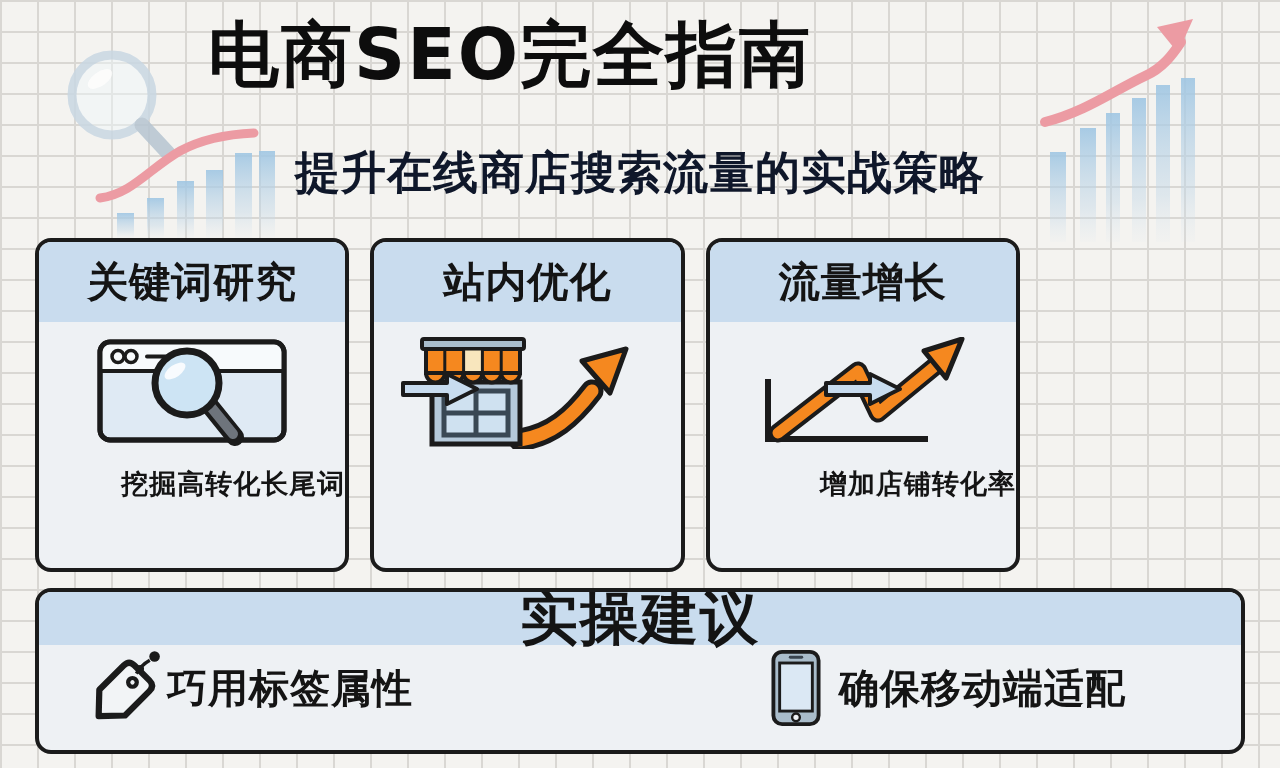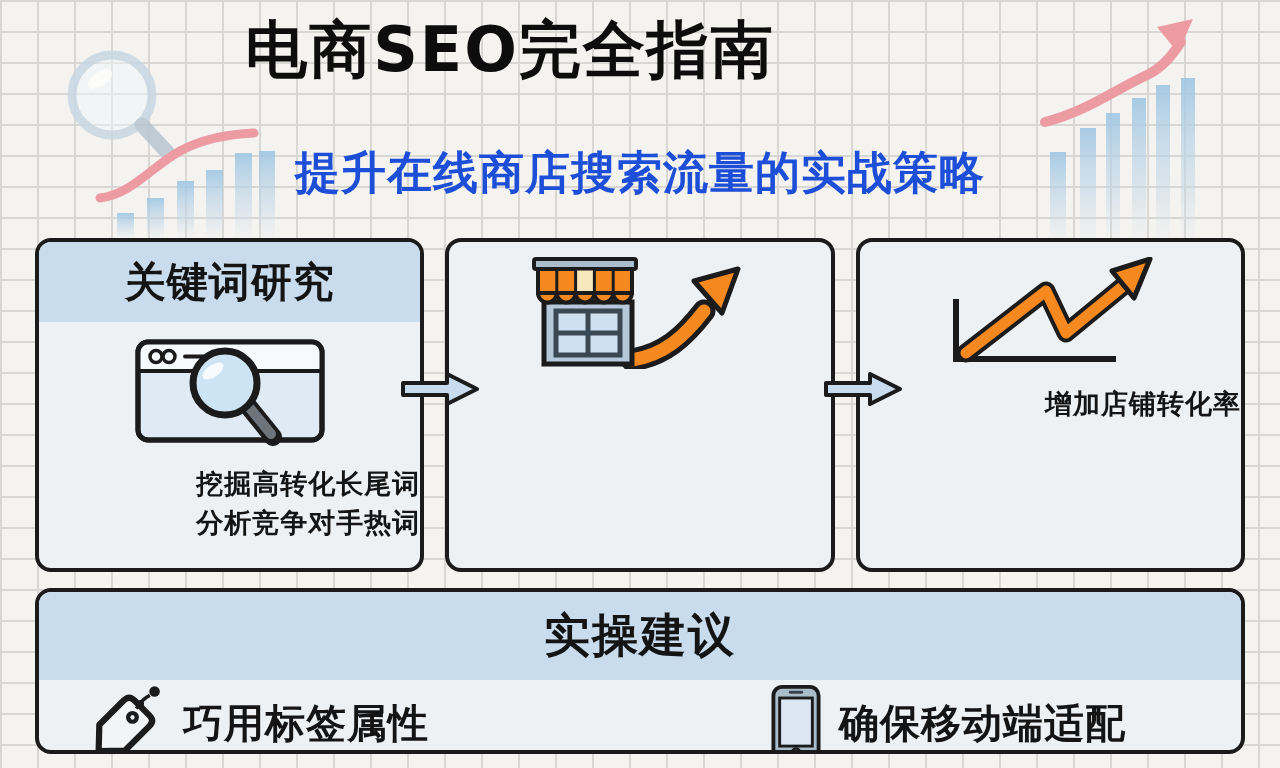--- a/index.html
+++ b/index.html
@@ -32,7 +32,7 @@
 
   .title{
     left:0;top:16px;width:1020px;text-align:center;
-    font-size:62px;font-weight:900;letter-spacing:2px;line-height:1.1;
+    font-size:71px;font-weight:900;letter-spacing:2px;line-height:1.1;
     color:#0d0d0d;
   }
   .subtitle{

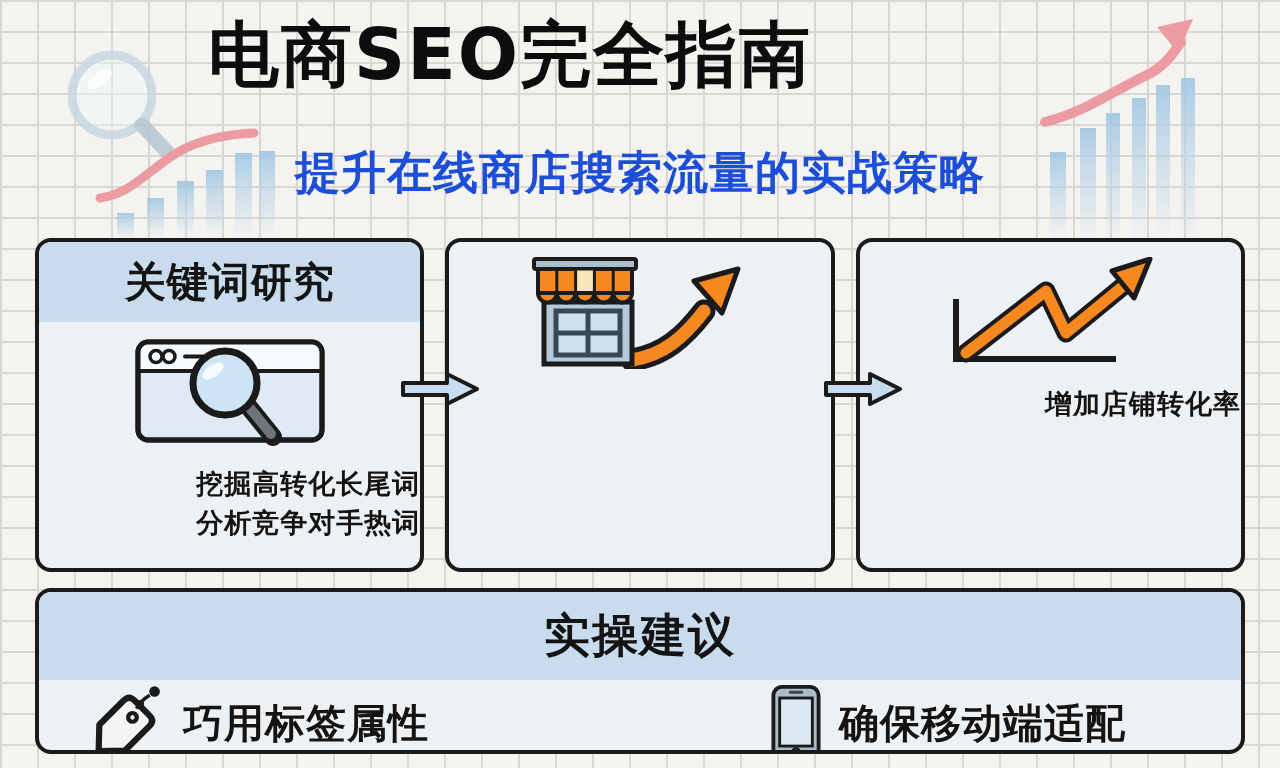--- a/index.html
+++ b/index.html
@@ -38,7 +38,7 @@
   .subtitle{
     left:0;top:143px;width:1280px;text-align:center;
     font-size:45px;font-weight:800;letter-spacing:1px;
-    color:#1d4ed8;
+    color:#0f172a;
   }
 
   .cards-row{

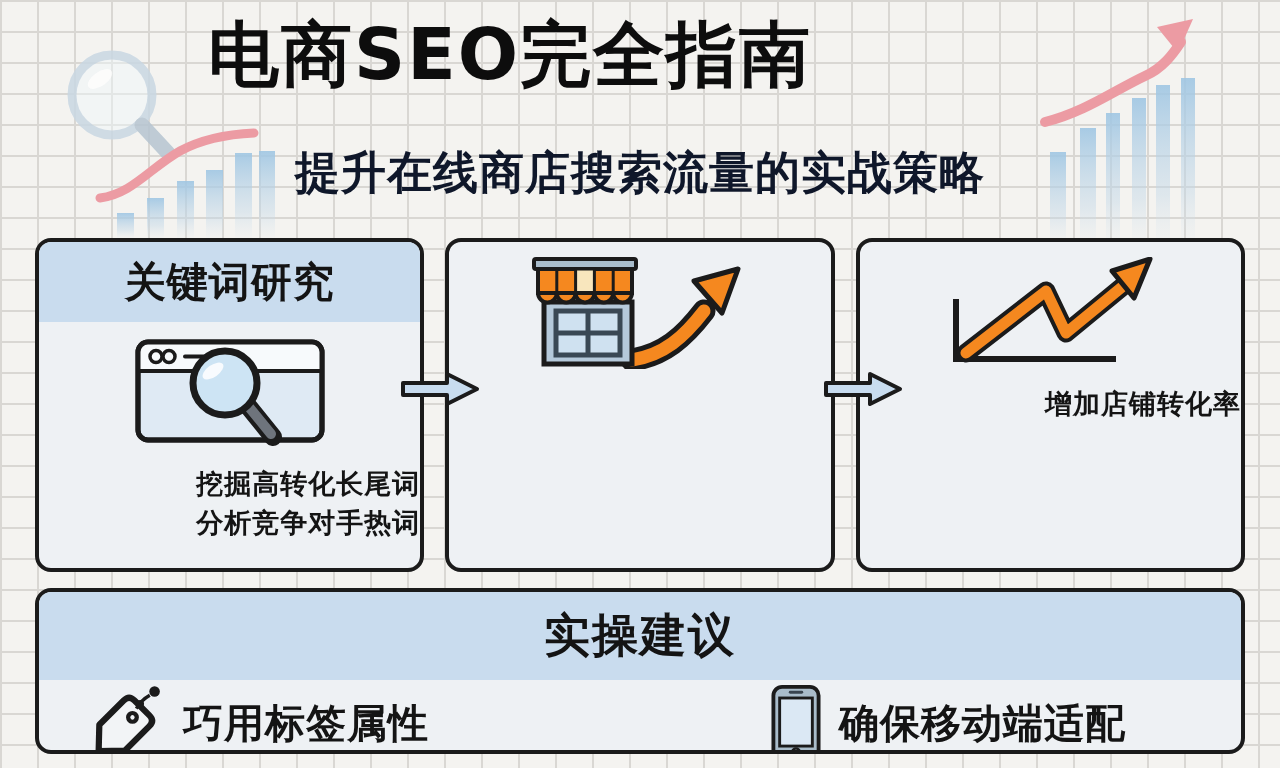--- a/index.html
+++ b/index.html
@@ -42,7 +42,7 @@
   }
 
   .cards-row{
-    left:35px;top:238px;width:1210px;height:334px;
+    left:35px;top:238px;width:985px;height:334px;
     display:flex;gap:21px;
   }
   .card{

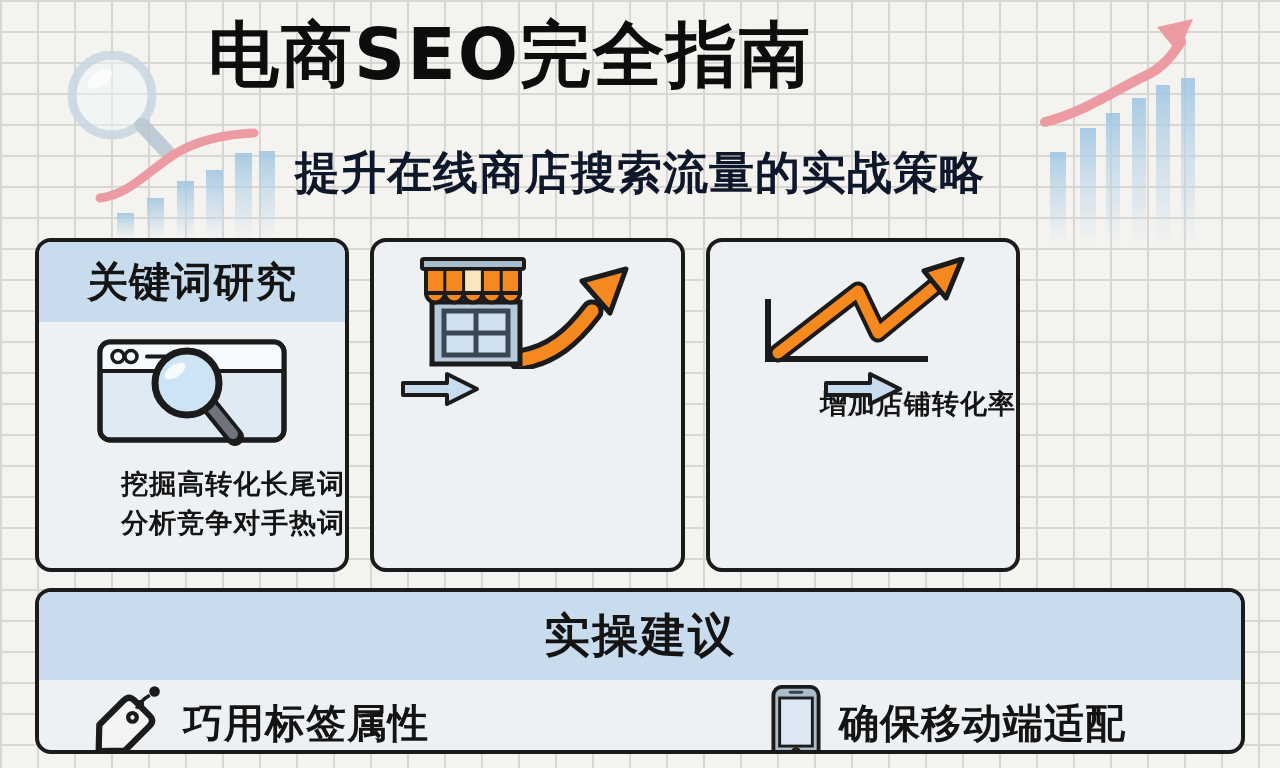--- a/index.html
+++ b/index.html
@@ -164,6 +164,7 @@
   </div>
 
   <div class="card">
+    <div class="card-header">站内优化</div>
     <div class="card-icon">
       <svg width="215" height="112" viewBox="0 0 215 112">
         <line x1="100" y1="103" x2="172" y2="57" stroke="#1b1b1b" stroke-width="0"></line>

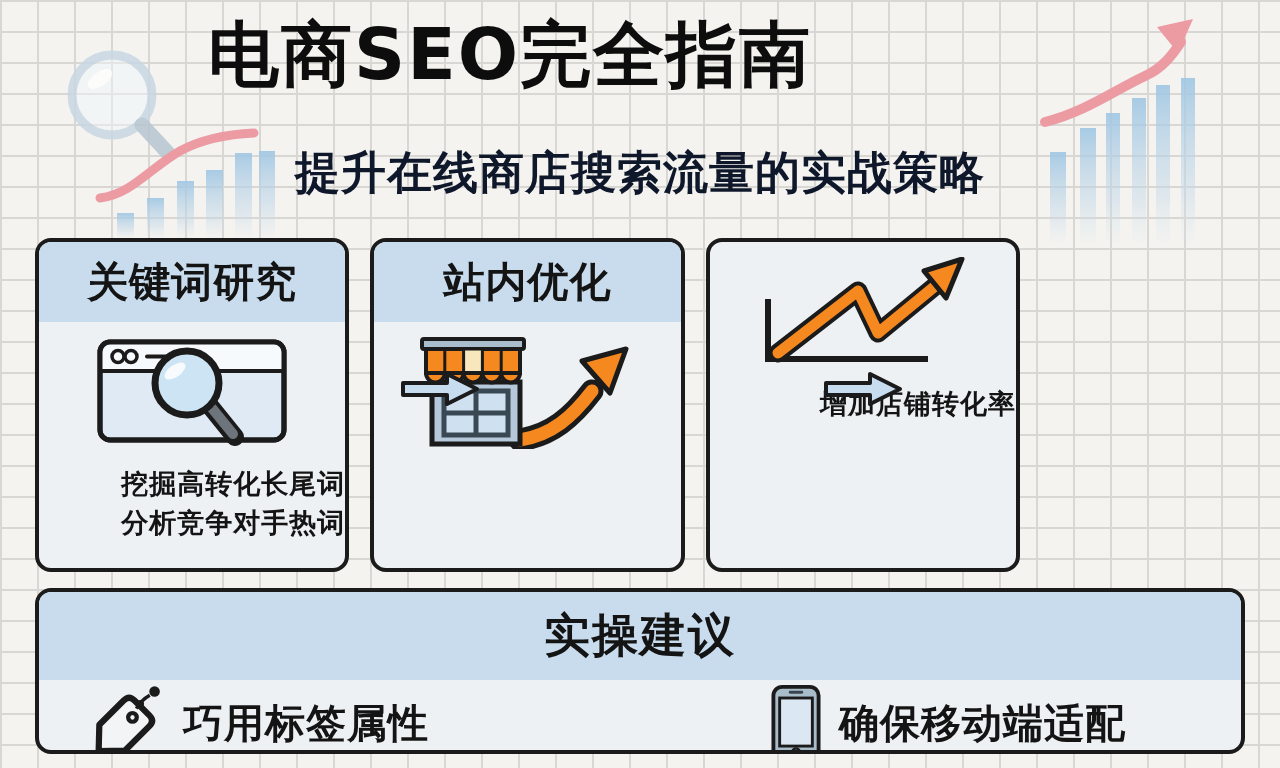--- a/index.html
+++ b/index.html
@@ -190,6 +190,7 @@
   </div>
 
   <div class="card">
+    <div class="card-header">流量增长</div>
     <div class="card-icon">
       <svg width="205" height="112" viewBox="0 0 205 112">
         <path d="M8 42 V102 H168" fill="none" stroke="#1b1b1b" stroke-width="6"></path>

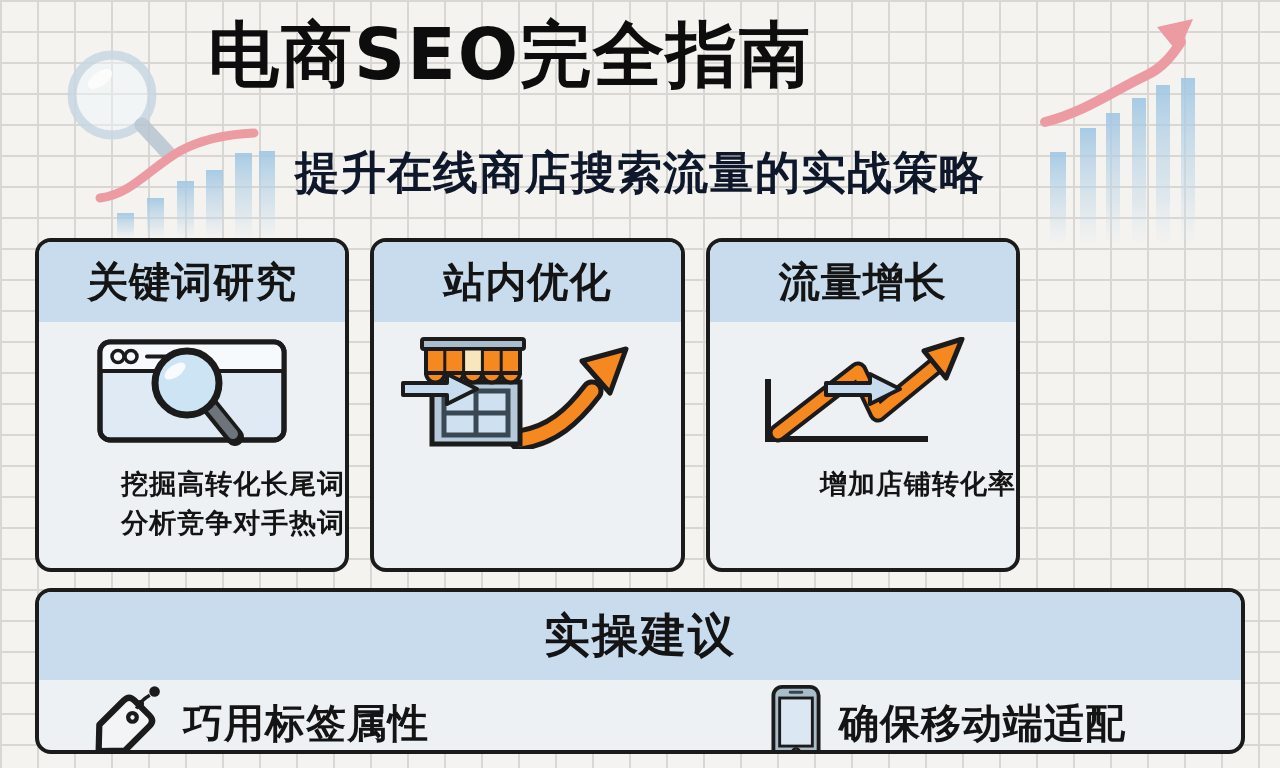--- a/index.html
+++ b/index.html
@@ -159,7 +159,6 @@
     </div>
     <div class="card-lines">
       <div>挖掘高转化长尾词</div>
-      <div>分析竞争对手热词</div>
     </div>
   </div>
 

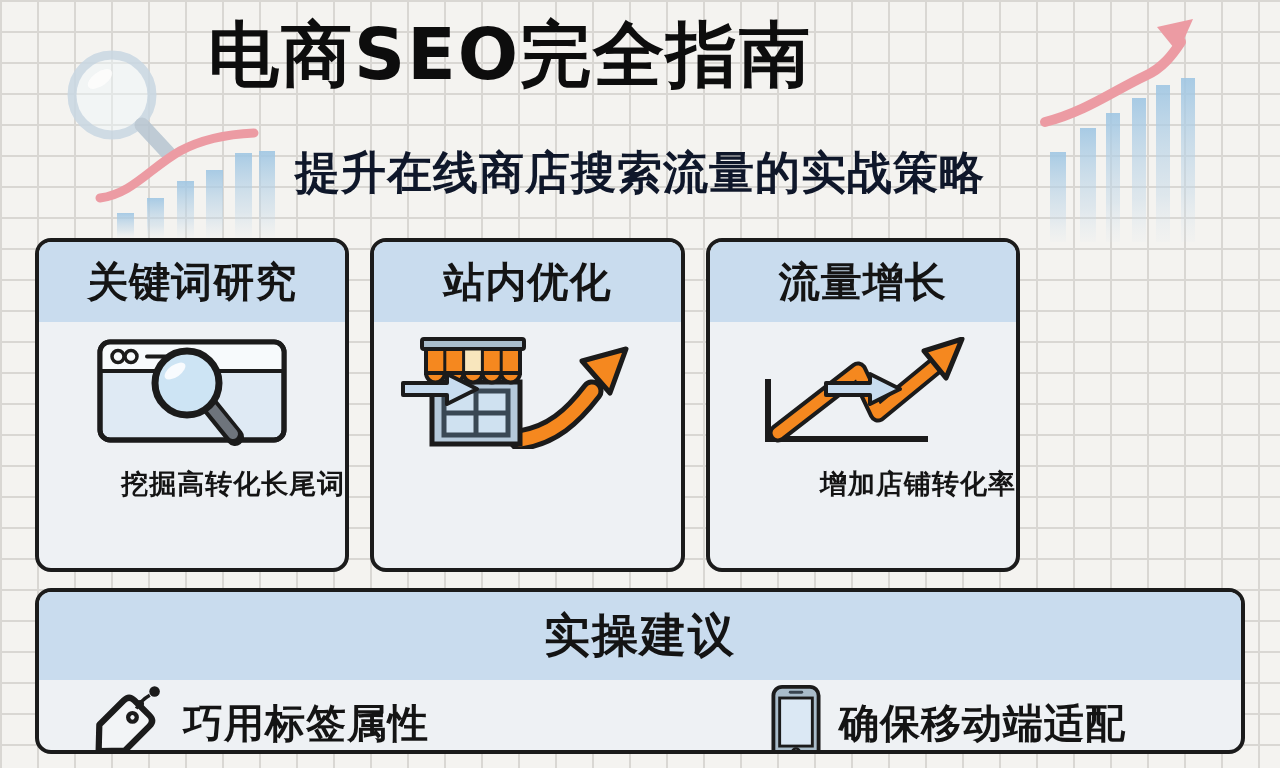--- a/index.html
+++ b/index.html
@@ -78,9 +78,9 @@
     overflow:hidden;
   }
   .tips-header{
-    height:88px;background:var(--card-header);
+    height:53px;background:var(--card-header);
     display:flex;align-items:center;justify-content:center;
-    font-size:46px;font-weight:900;letter-spacing:2px;
+    font-size:58px;font-weight:900;letter-spacing:2px;
   }
   .tips-row{position:relative;height:86px;}
   .tip-item{position:absolute;top:0;height:86px;display:flex;align-items:center;}

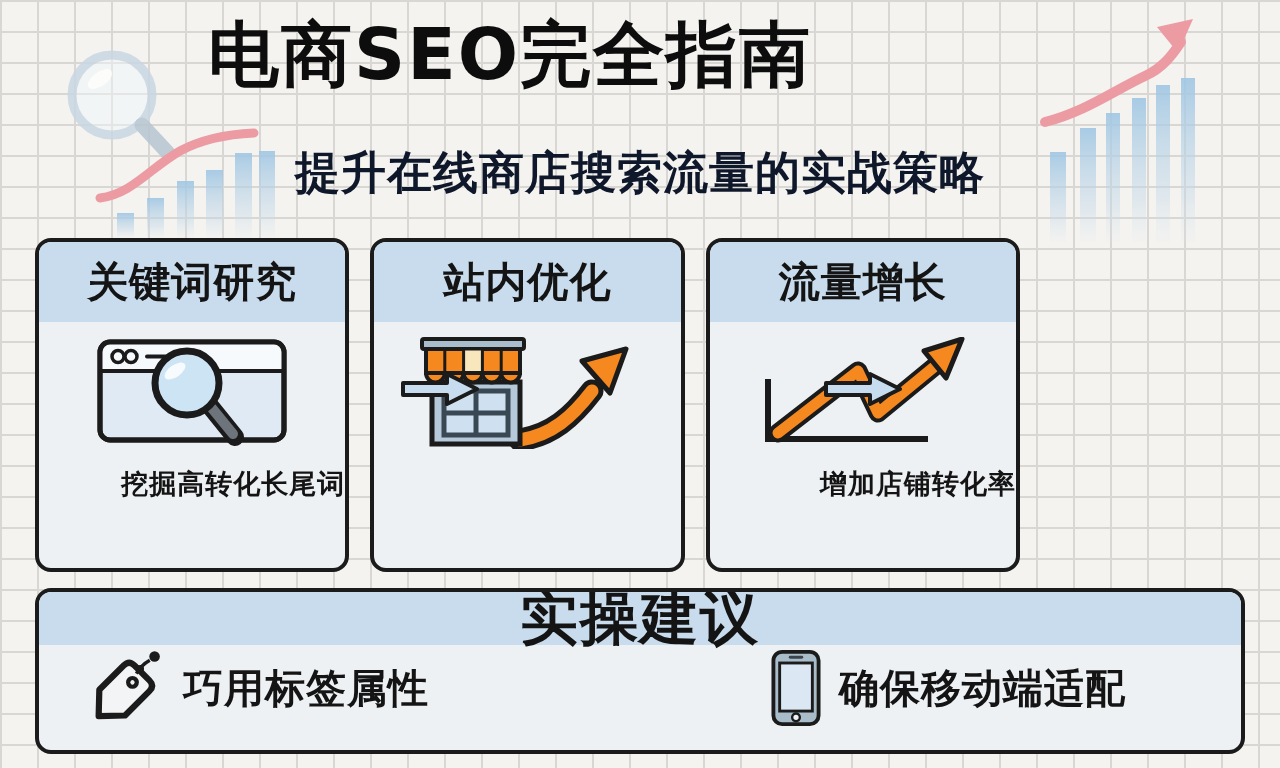--- a/index.html
+++ b/index.html
@@ -87,7 +87,7 @@
   .tip-item-1{left:40px;}
   .tip-item-2{left:732px;}
   .tip-label{font-size:40px;font-weight:900;letter-spacing:1px;}
-  .tip-item-1 .tip-label{margin-left:16px;}
+  .tip-item-1 .tip-label{}
   .tip-item-2 .tip-label{margin-left:18px;}
   .tip-icon{flex:0 0 auto;display:flex;align-items:center;}
 </style>

